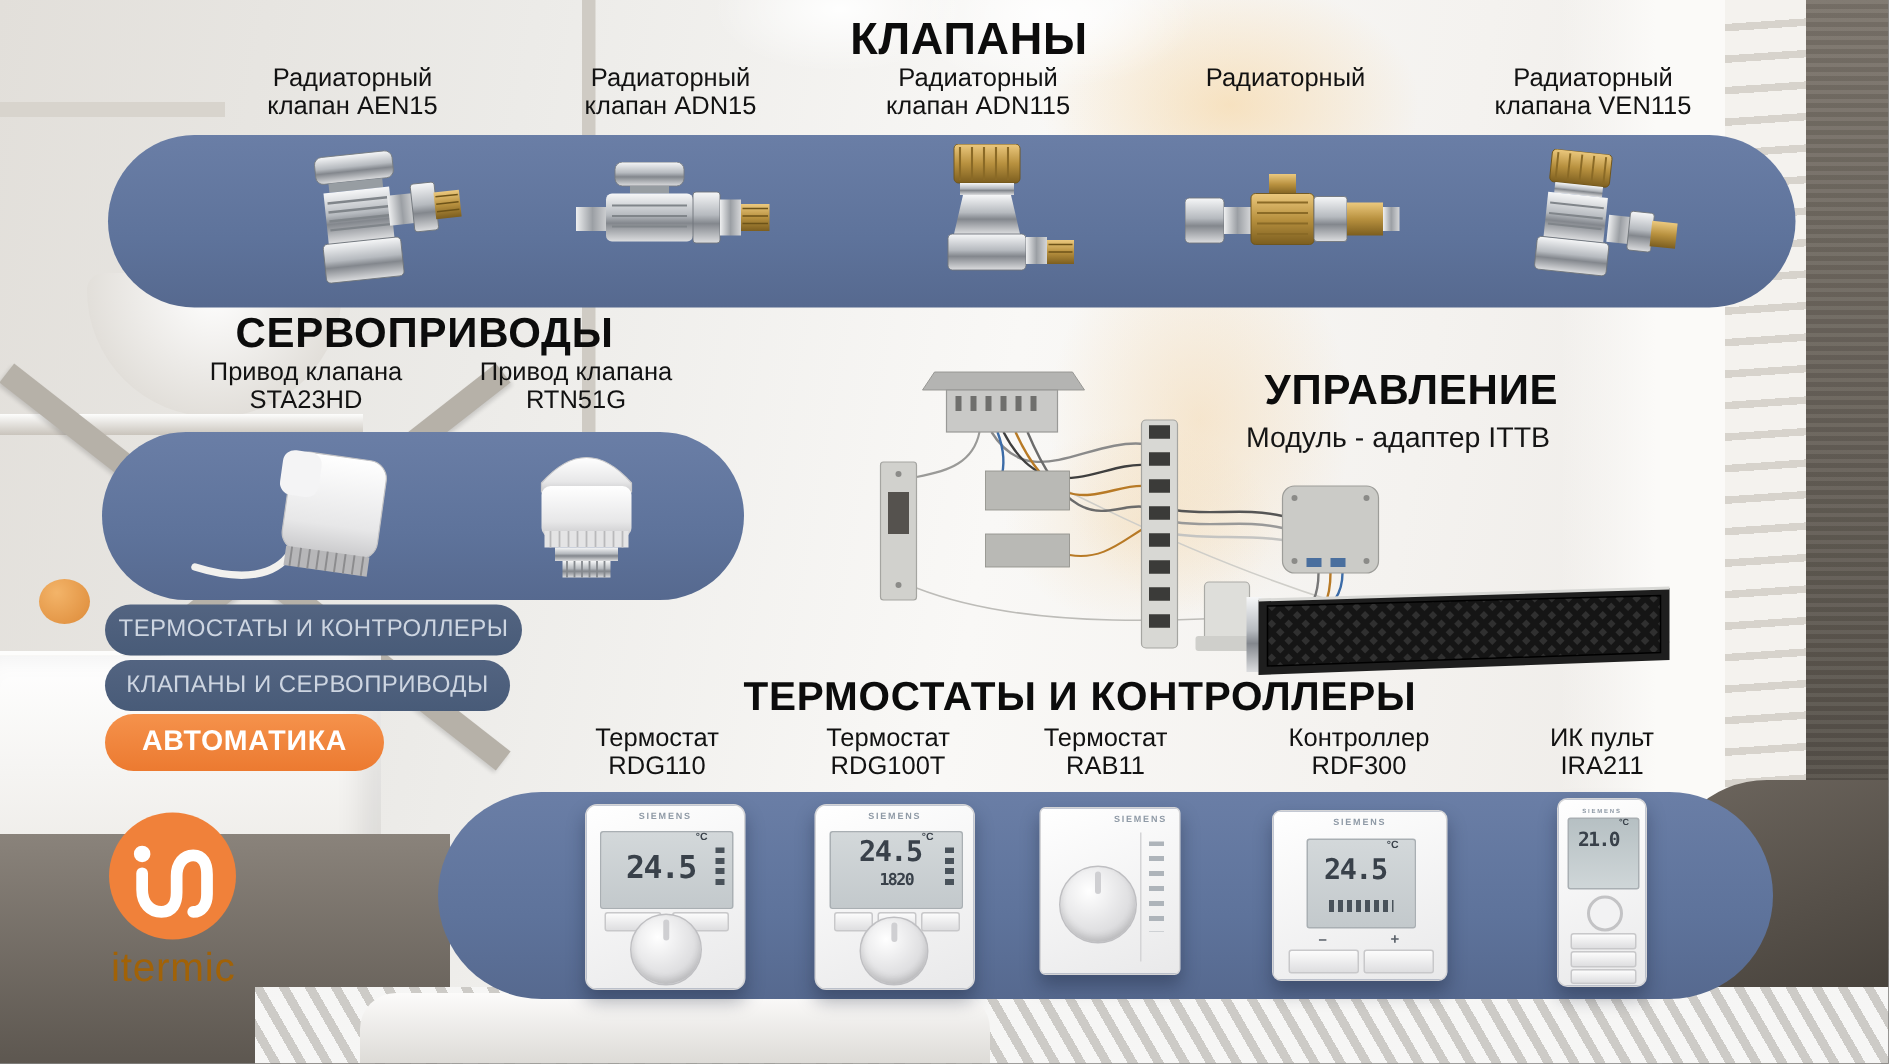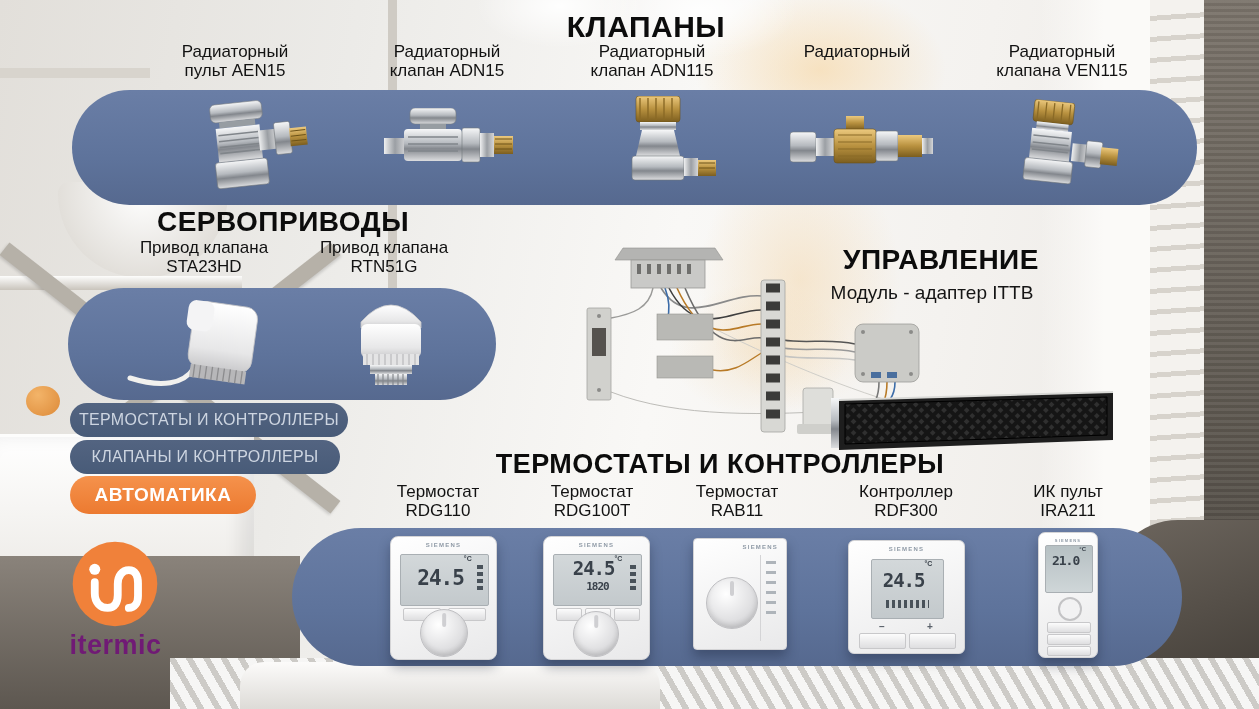--- a/index.html
+++ b/index.html
@@ -139,7 +139,7 @@
 
   <div class="abs plabel" style="left:135px;top:42px;width:200px">
     <span>Радиаторный</span>
-    <span>пульт AEN15</span>
+    <span>клапан AEN15</span>
   </div>
   <div class="abs plabel" style="left:347px;top:42px;width:200px">
     <span>Радиаторный</span>

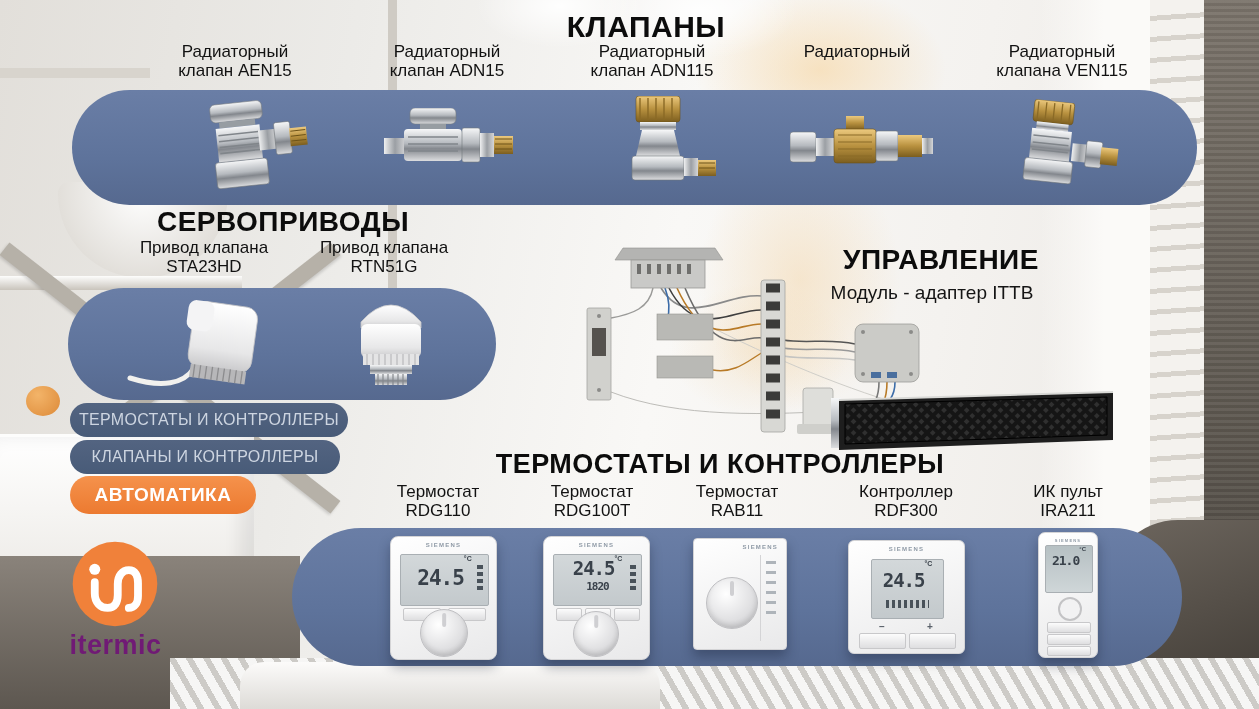--- a/index.html
+++ b/index.html
@@ -304,7 +304,7 @@
     <span>ТЕРМОСТАТЫ И КОНТРОЛЛЕРЫ</span>
   </div>
   <div class="abs pill pill-2">
-    <span>КЛАПАНЫ И КОНТРОЛЛЕРЫ</span>
+    <span>КЛАПАНЫ И СЕРВОПРИВОДЫ</span>
   </div>
   <div class="abs pill pill-orange">
     <span>АВТОМАТИКА</span>

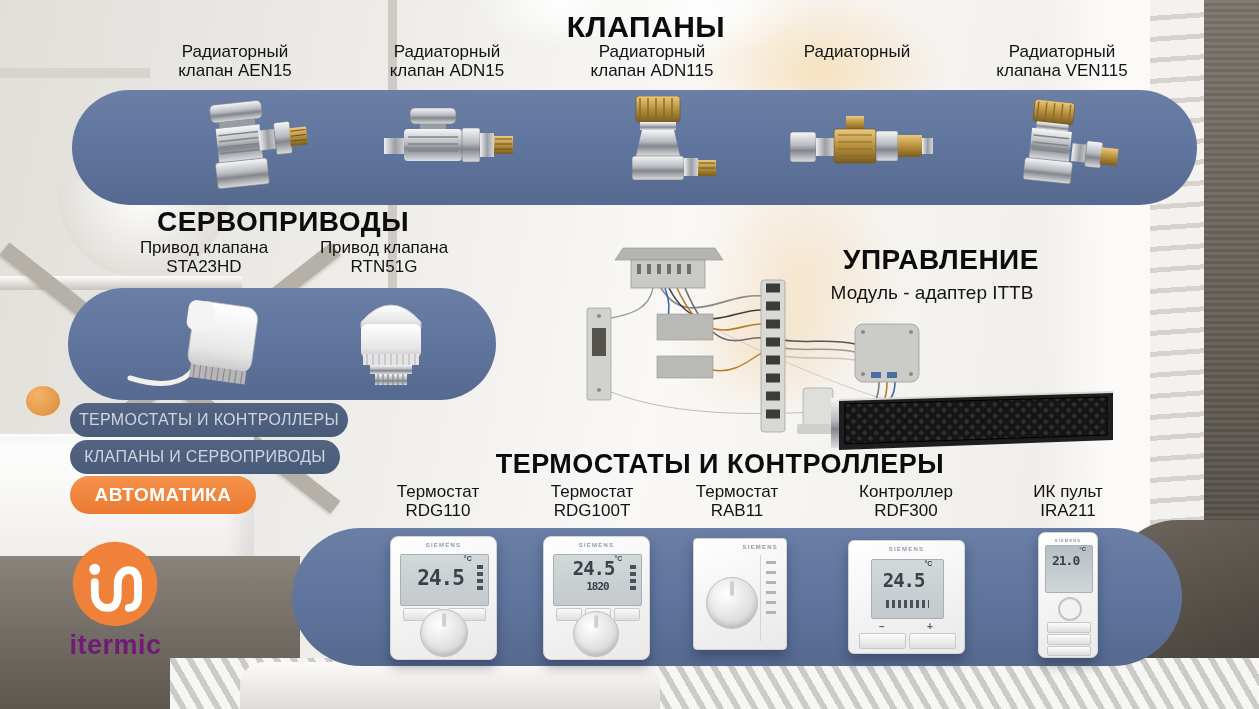--- a/index.html
+++ b/index.html
@@ -83,8 +83,8 @@
 
   
   .logo-wrap{left:58px;top:538px;width:115px;height:120px;}
-  .logo-text{position:absolute;left:0;top:92px;width:115px;text-align:center;color:#701a75;
-             font-size:27px;font-weight:700;letter-spacing:.5px;}
+  .logo-text{position:absolute;left:0;top:92px;width:115px;text-align:center;color:#a16207;
+             font-size:27px;font-weight:400;letter-spacing:.5px;}
 </style>
 </head>
 <body>

